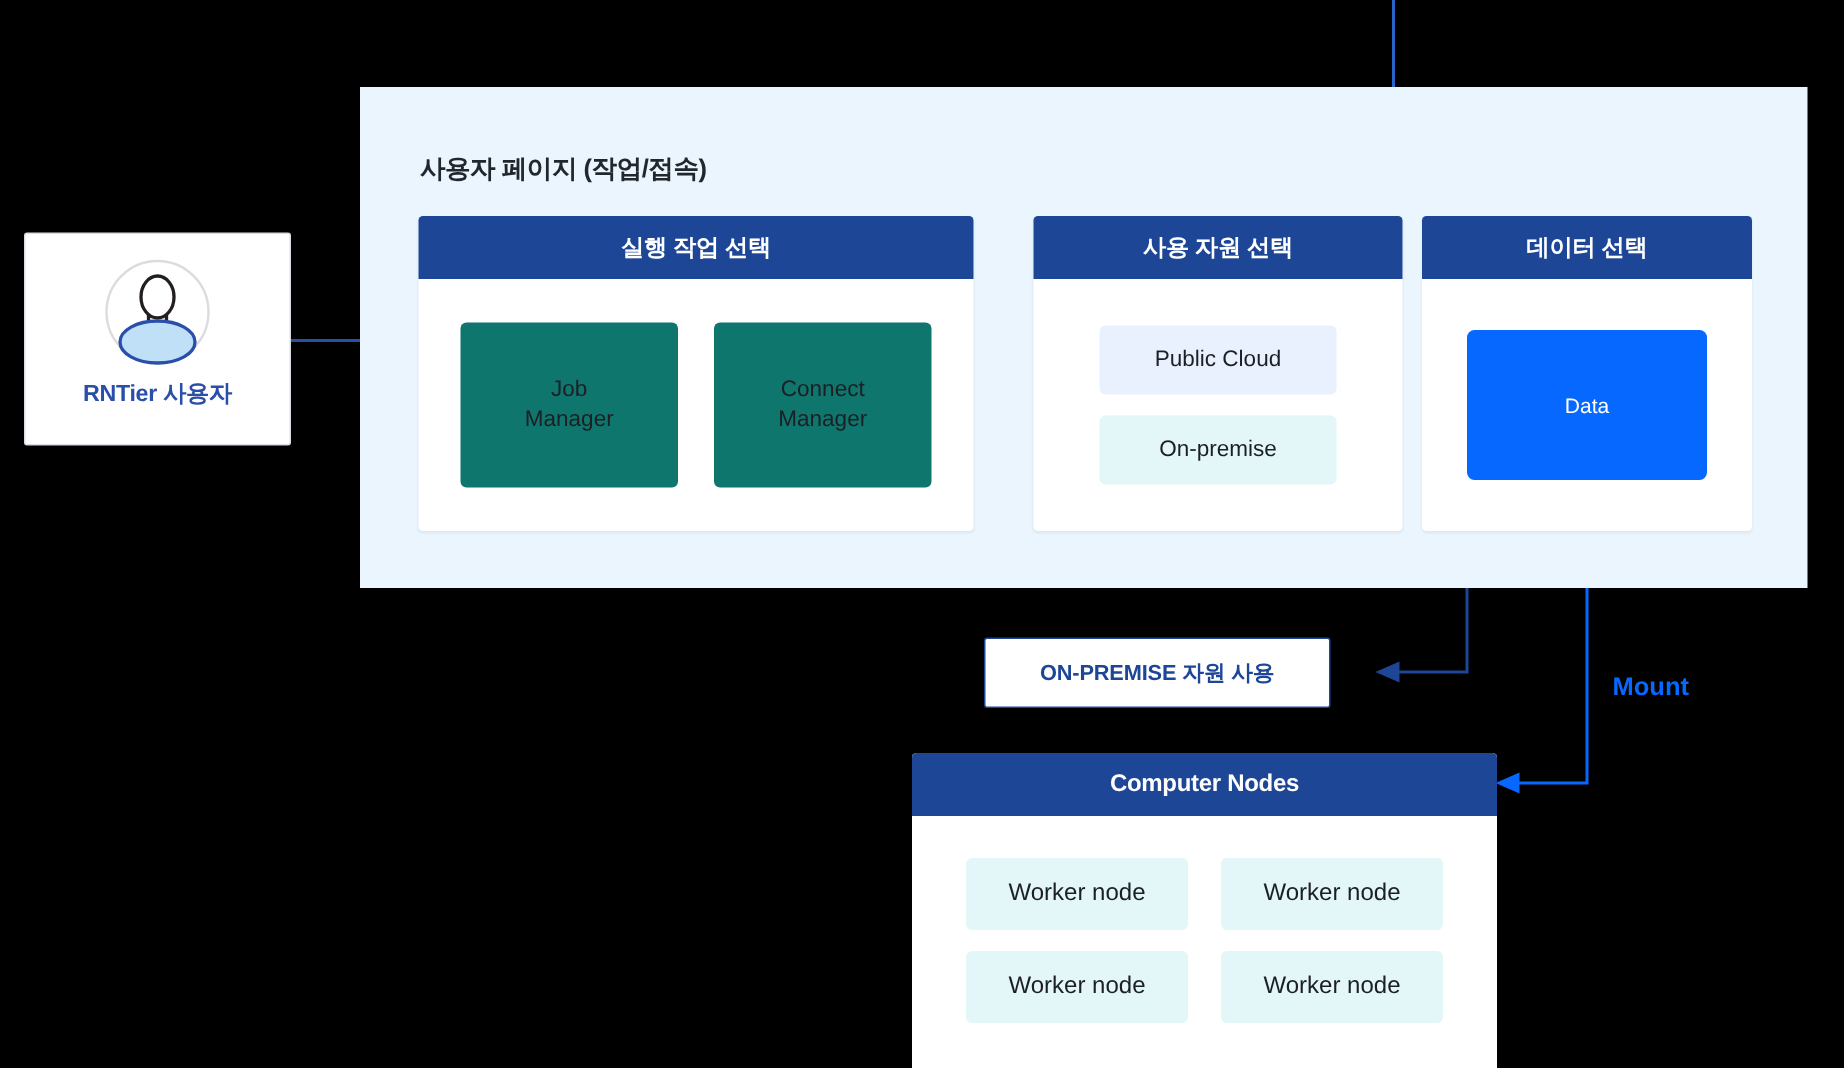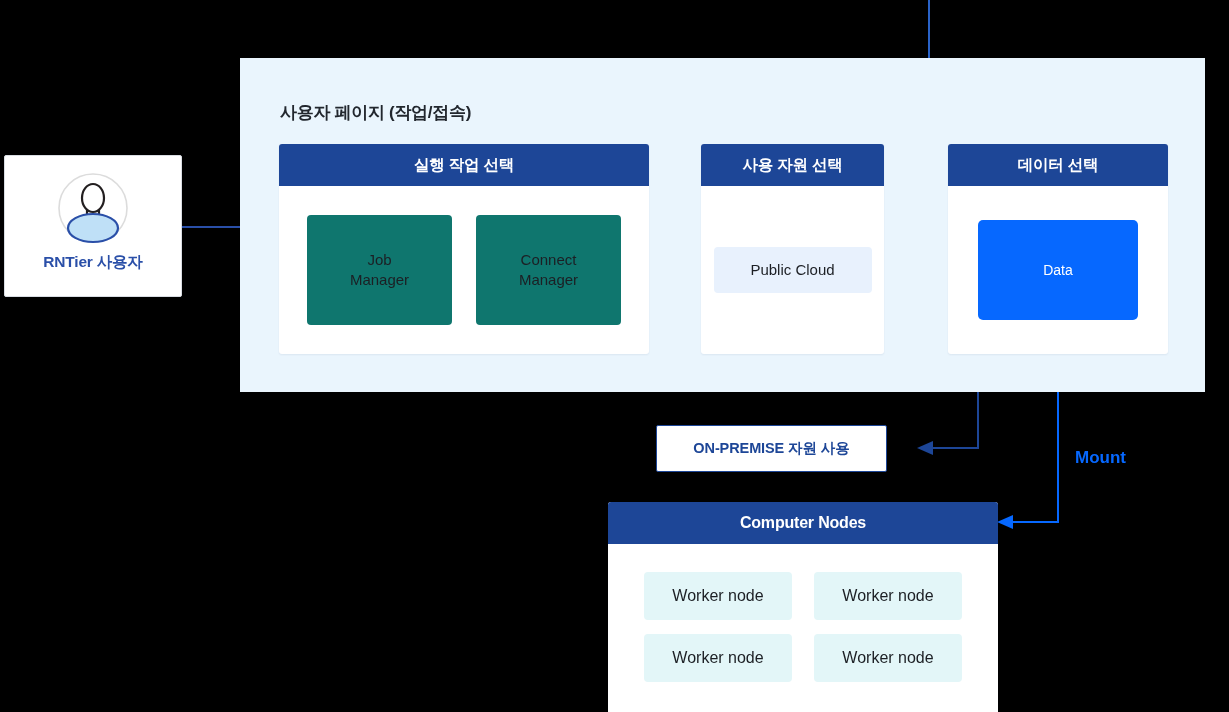--- a/index.html
+++ b/index.html
@@ -120,7 +120,7 @@
   .tile-job { width: 145px; height: 110px; }
 
   
-  #card-res { left: 689px; top: 144px; width: 183px; height: 210px; margin-left: 12px; }
+  #card-res { left: 689px; top: 144px; width: 246px; height: 210px; }
   #card-res .card-body {
     height: 168px;
     flex-direction: column;

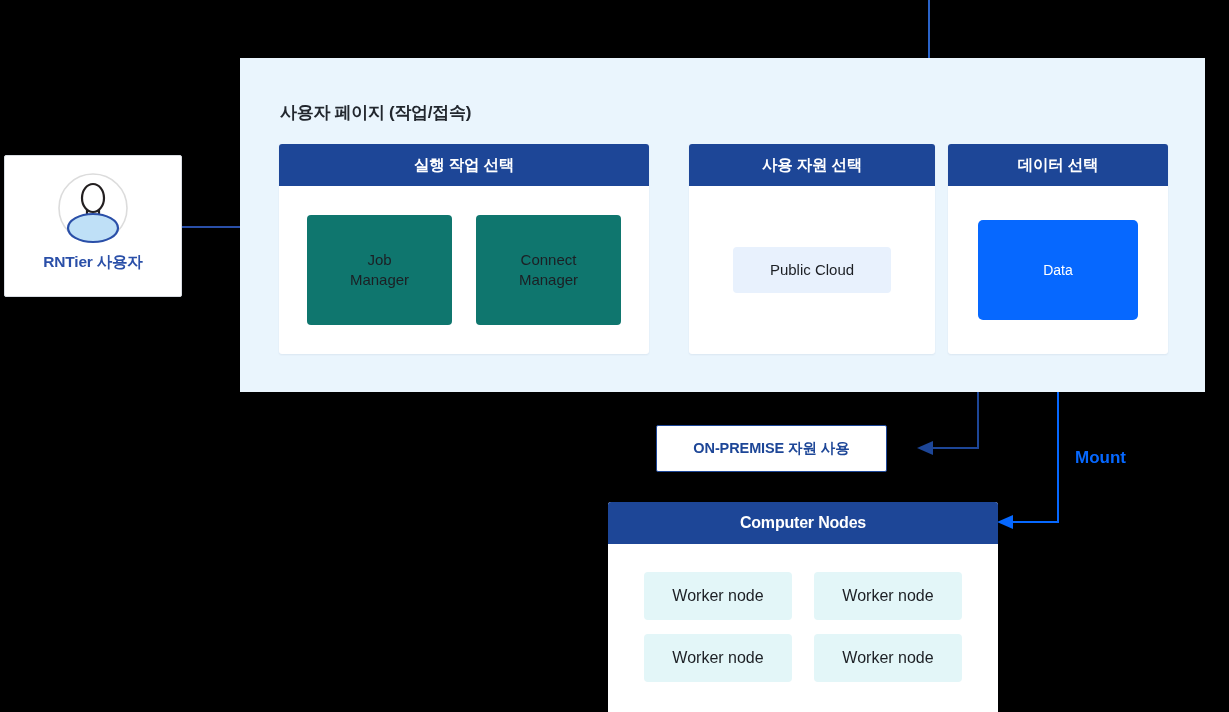--- a/index.html
+++ b/index.html
@@ -28,7 +28,7 @@
   
   #user-card {
     position: absolute;
-    left: 4px;
+    left: 16px;
     top: 155px;
     width: 178px;
     height: 142px;

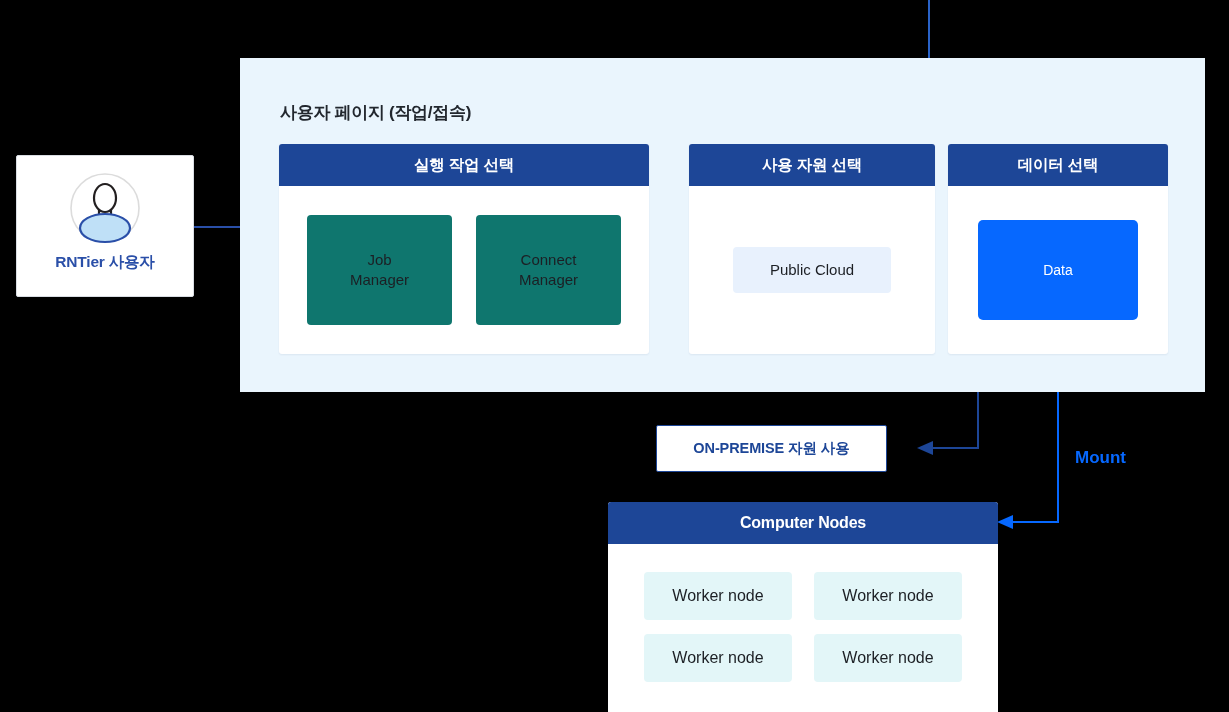--- a/index.html
+++ b/index.html
@@ -248,6 +248,7 @@
   <div class="card-header">사용 자원 선택</div>
   <div class="card-body">
     <div class="tile tile-blue2 tile-res">Public Cloud</div>
+    <div class="tile tile-cyan tile-res">On-premise</div>
   </div>
 </div>
 

